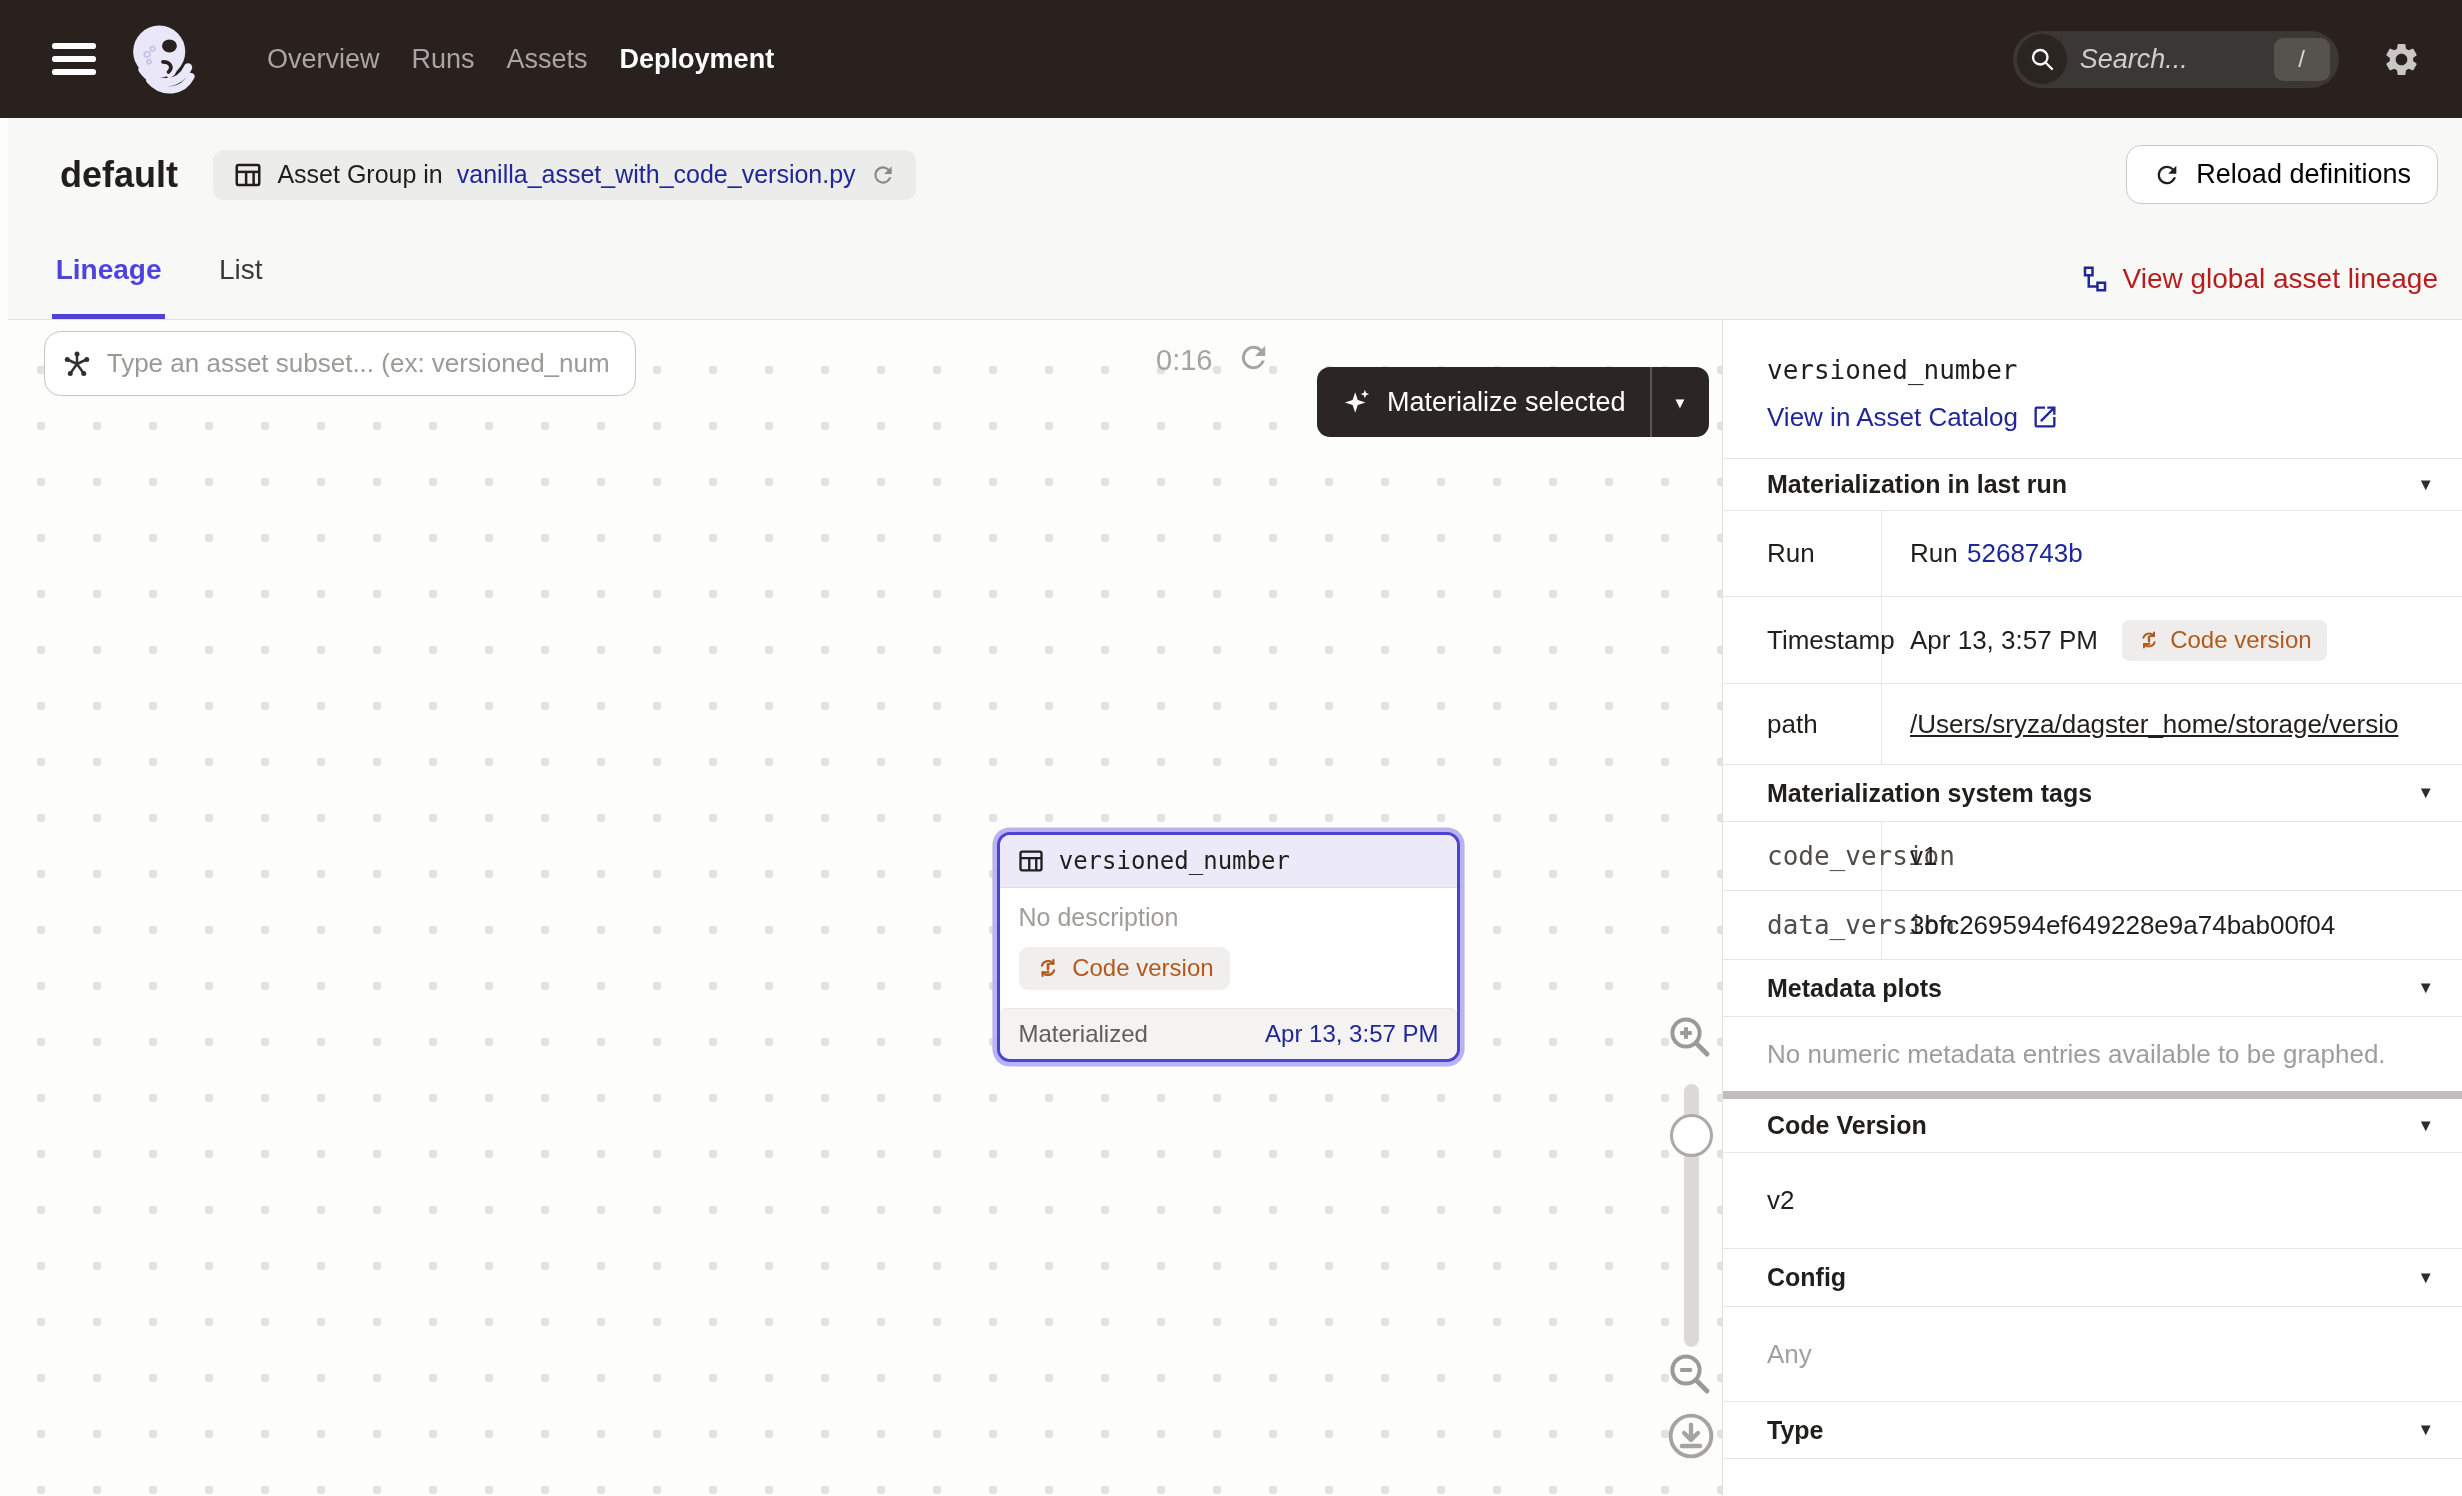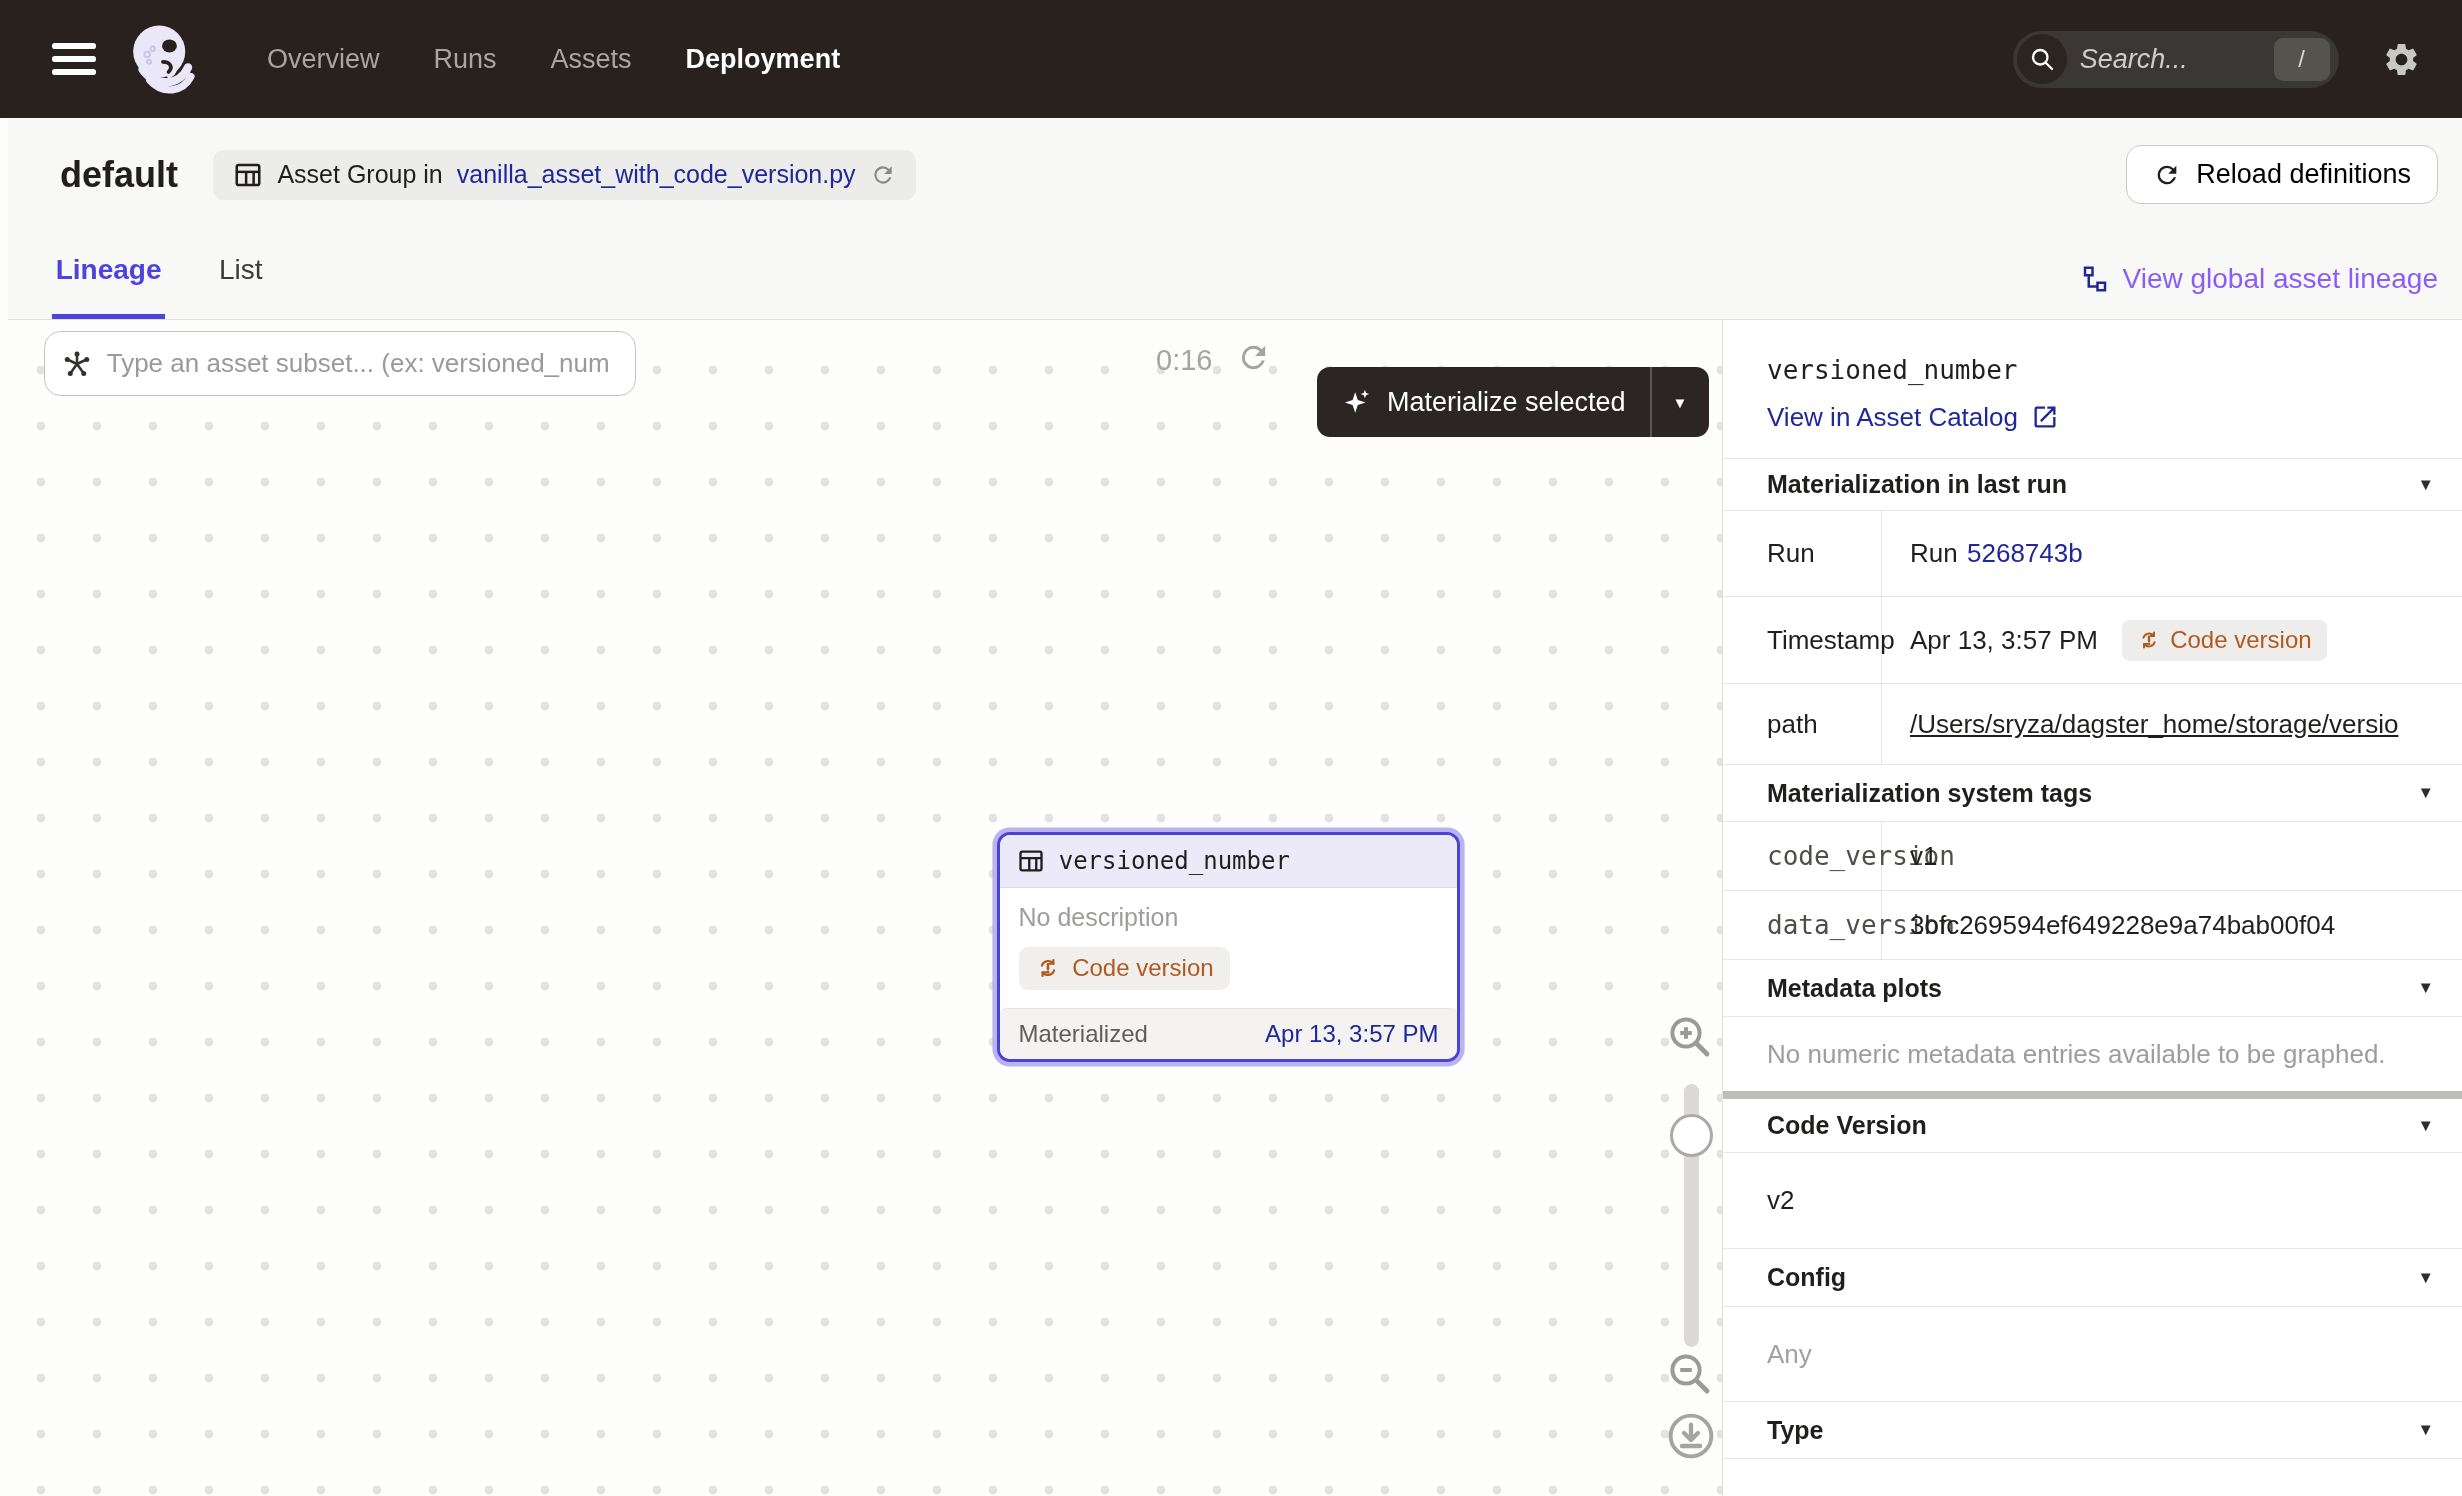--- a/index.html
+++ b/index.html
@@ -13,7 +13,7 @@
   .burger{margin-left:52px;width:44px;cursor:pointer;}
   .burger div{height:5.6px;background:#FFFFFF;border-radius:2.8px;margin:7.4px 0;}
   .logo{margin-left:26px;}
-  .nav-links{display:flex;gap:54px;margin-left:65px;font-size:27px;color:#A9A5A2;}
+  .nav-links{display:flex;gap:32px;margin-left:65px;font-size:27px;color:#A9A5A2;}
   .nav-link{cursor:pointer;}
   .nav-link.active{color:#FFFFFF;font-weight:700;}
   .nav-spacer{flex:1;}

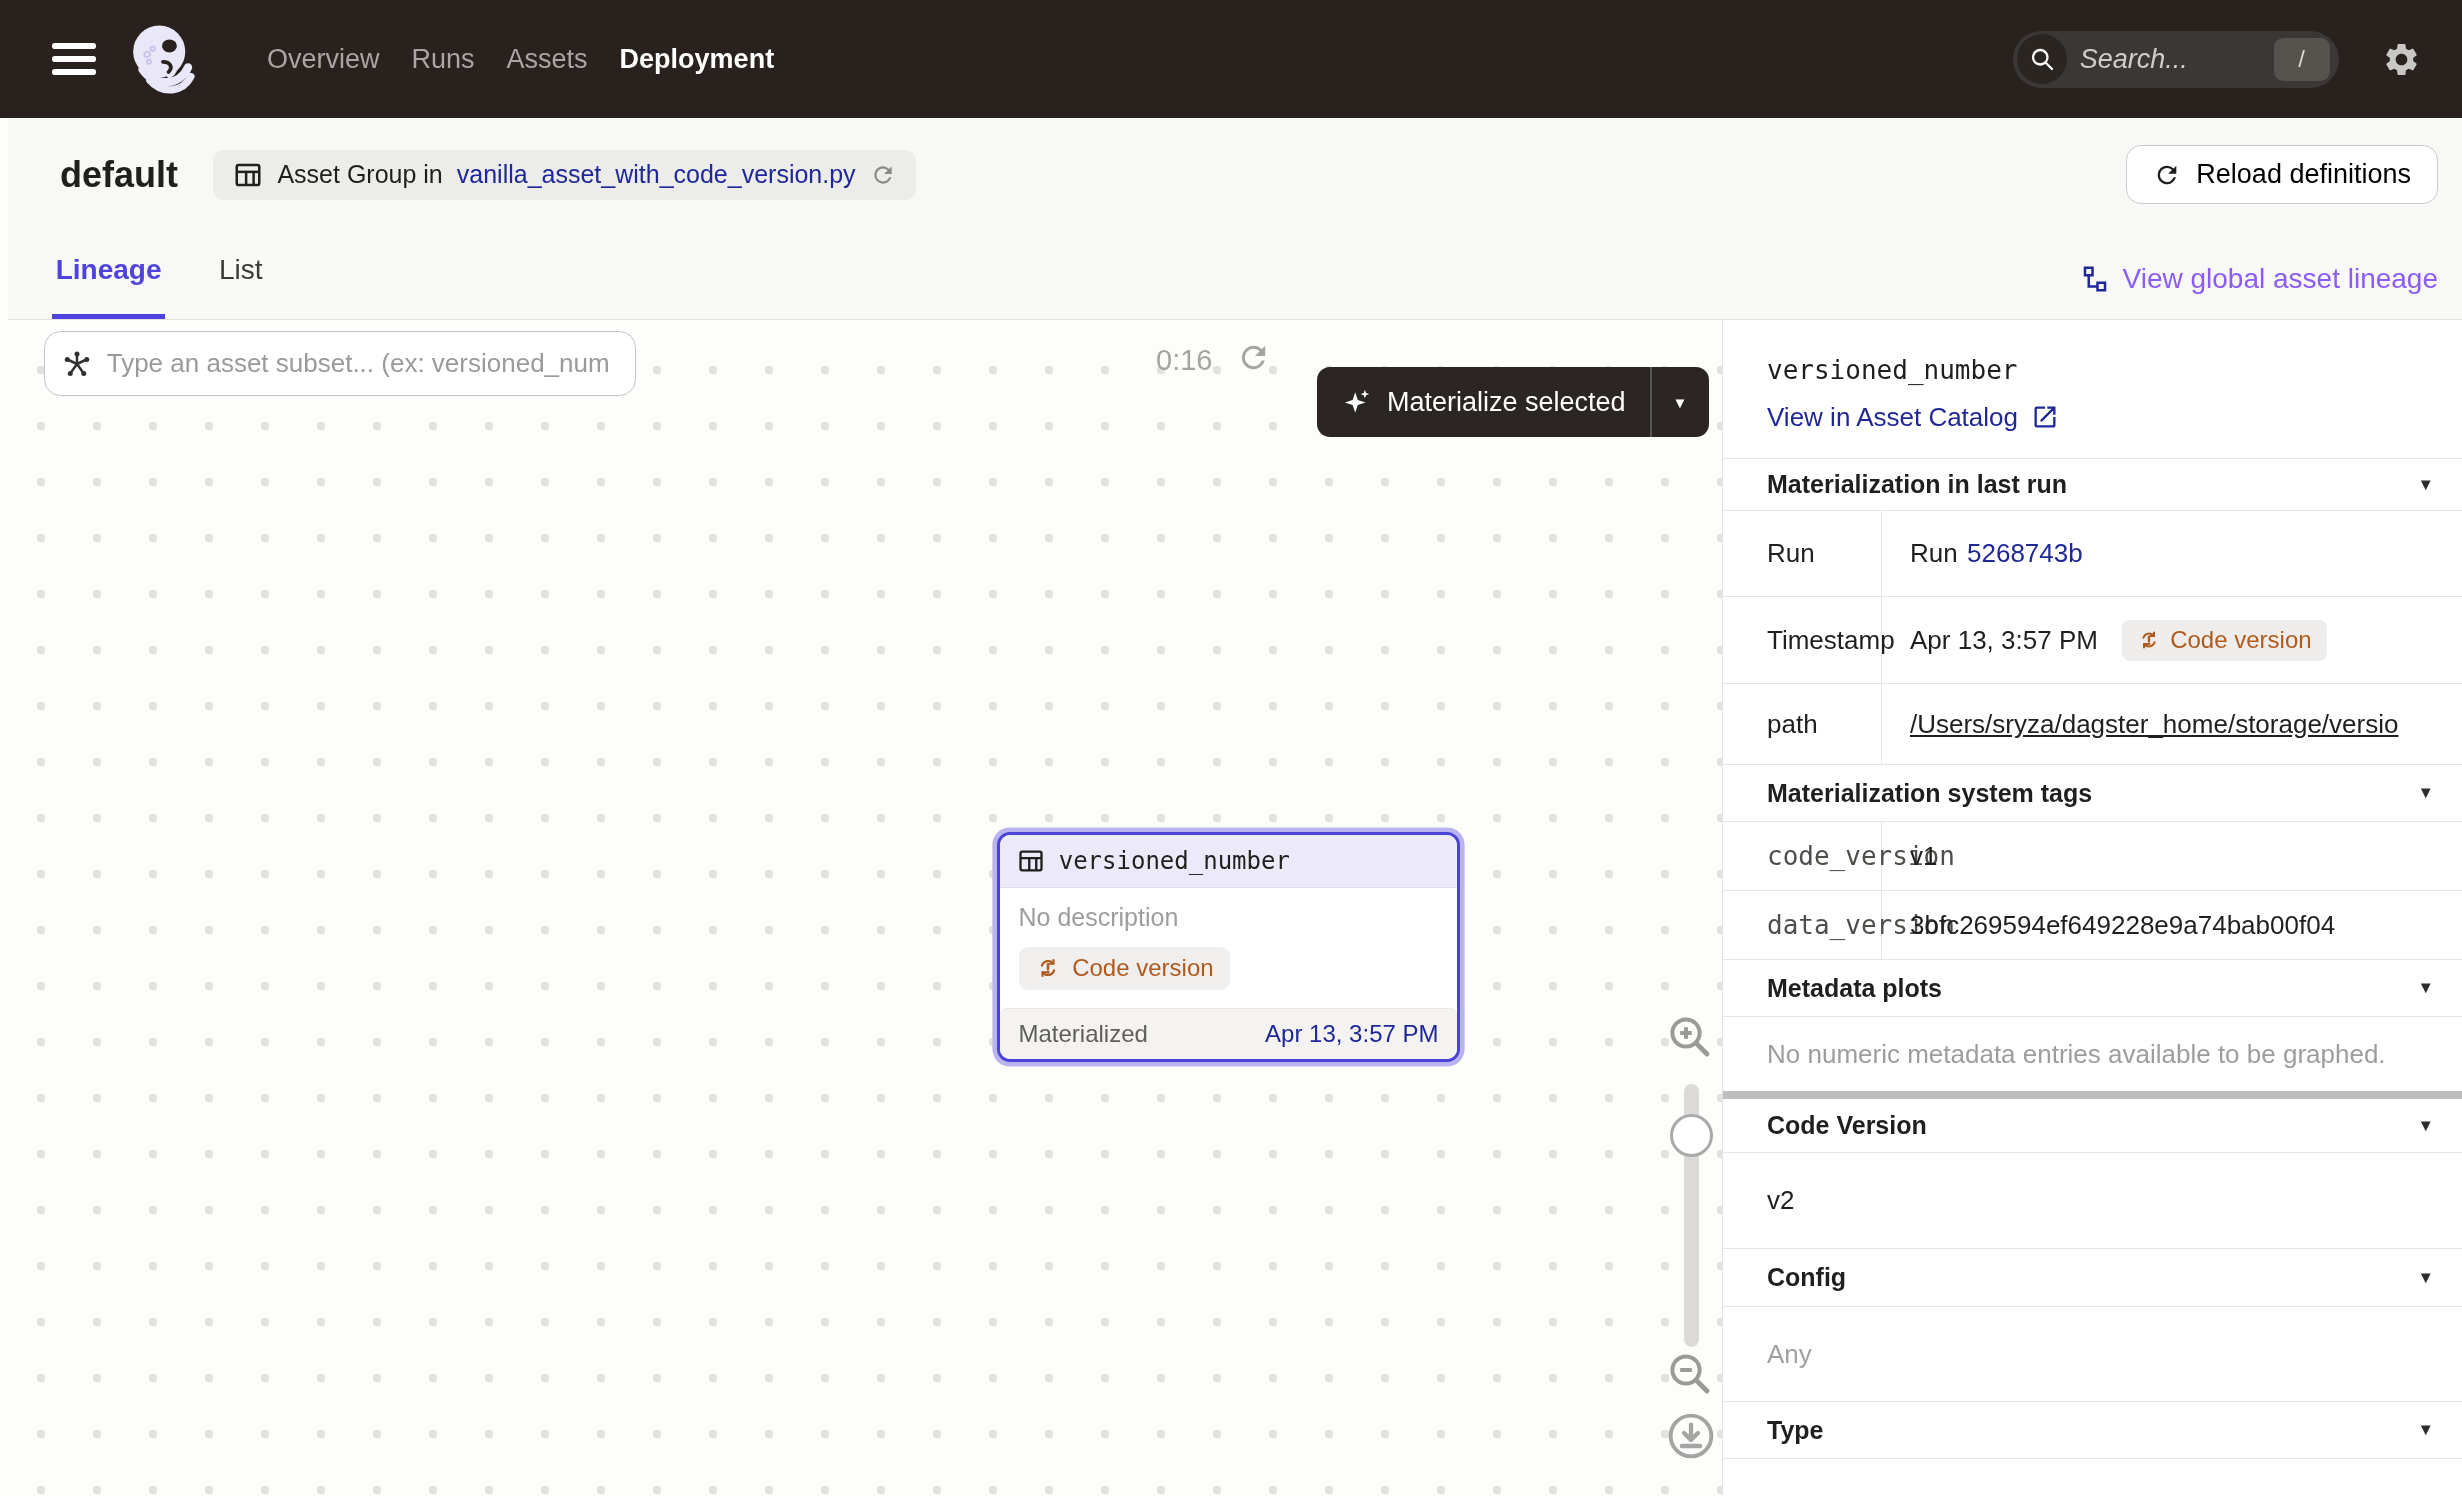--- a/index.html
+++ b/index.html
@@ -46,7 +46,7 @@
   .tab.active{color:#4F43DD;font-weight:700;border-bottom-color:#4F43DD;}
   .tab.inactive{color:#3B3A38;}
   .global-link{position:absolute;right:24px;bottom:24px;display:flex;align-items:center;
-       gap:13px;color:#8b5cf6;font-size:28px;cursor:pointer;}
+       gap:13px;color:#b91c1c;font-size:28px;cursor:pointer;}
 
   
   .canvas{position:absolute;top:320px;left:0;width:1722px;bottom:0;background:#FDFDFC;

